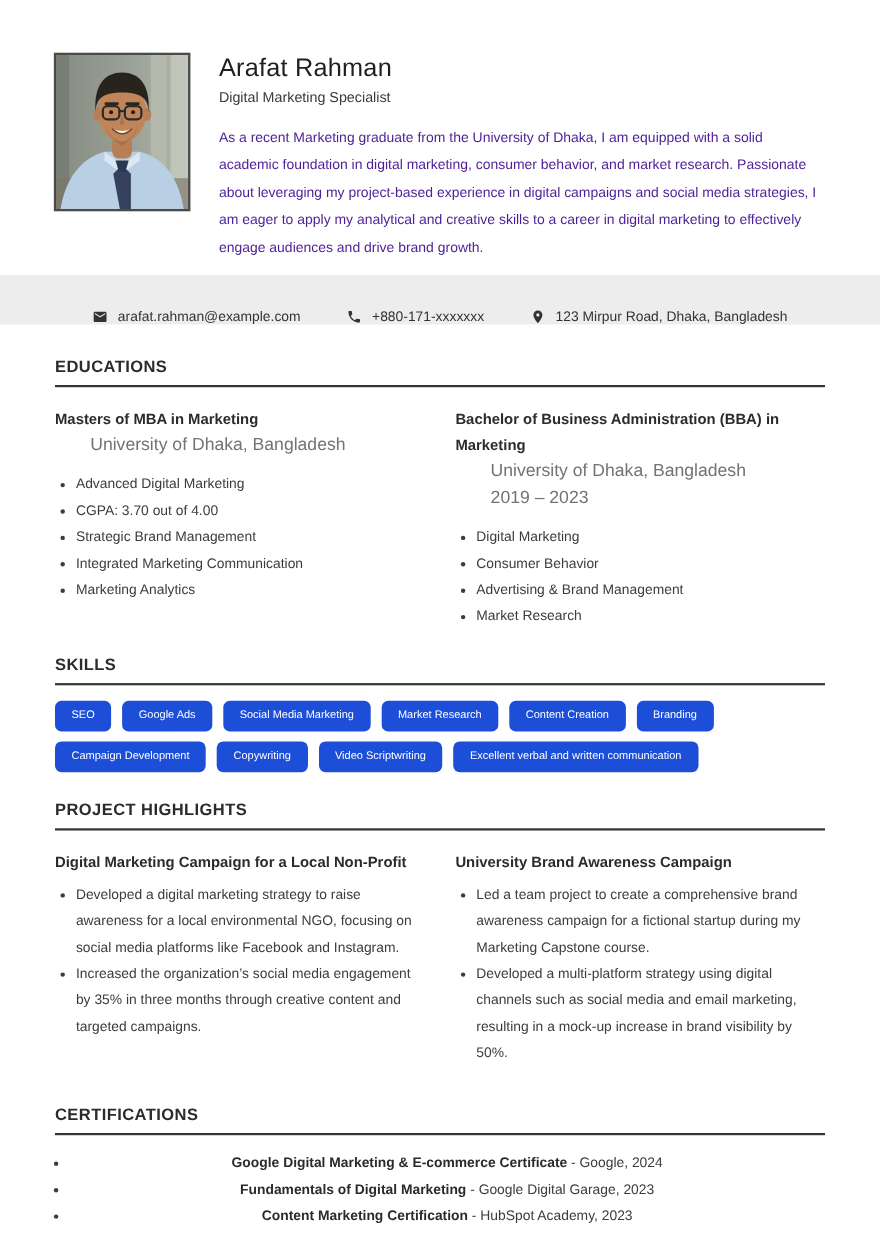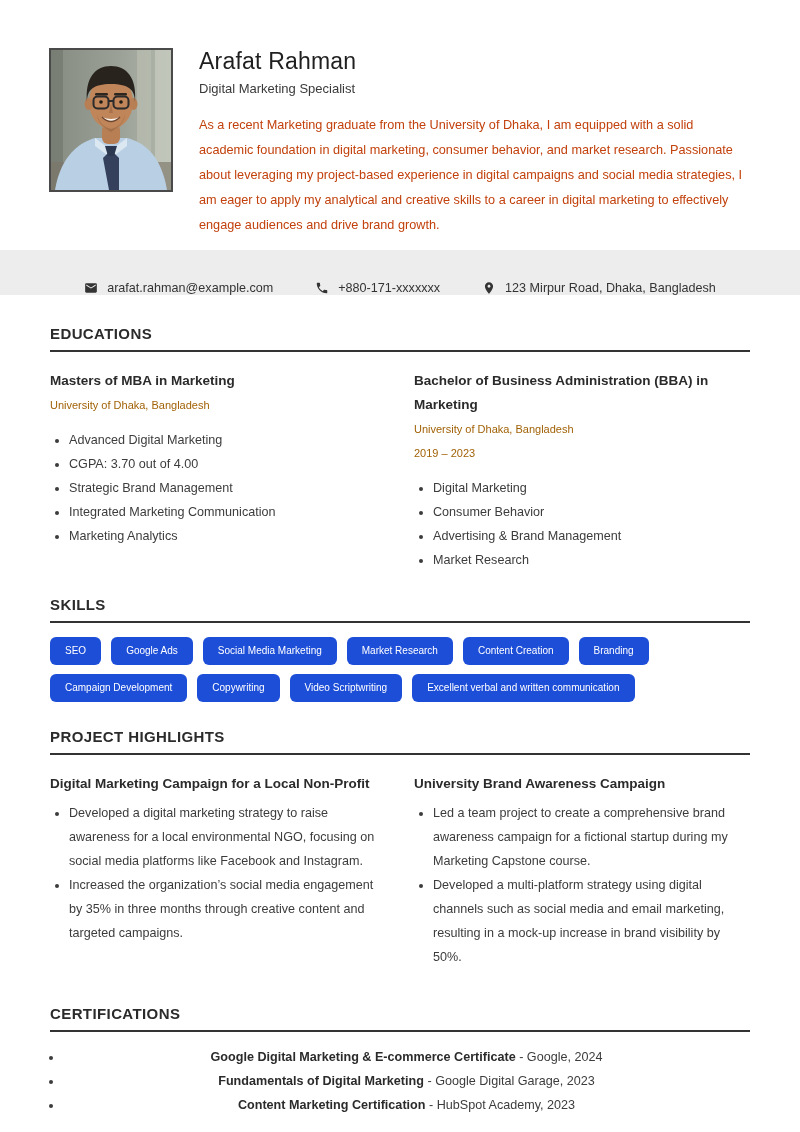--- a/index.html
+++ b/index.html
@@ -14,7 +14,7 @@
   .head-right{ flex:1; min-width:0; }
   .name{ font-size:23px; line-height:27px; font-weight:500; color:#1f1f1f; letter-spacing:.2px; }
   .job-title{ font-size:13px; line-height:18px; color:#3a3a3a; margin-top:5px; }
-  .summary{ margin-top:15px; font-size:12.7px; line-height:25px; color:#c2410c; max-width:557px; }
+  .summary{ margin-top:15px; font-size:12.7px; line-height:25px; color:#4c1d95; max-width:557px; }
 
   
   .contact-bar{ margin-top:12px; height:45px; background:#ededed; display:flex; align-items:flex-end; justify-content:center; gap:42px; }

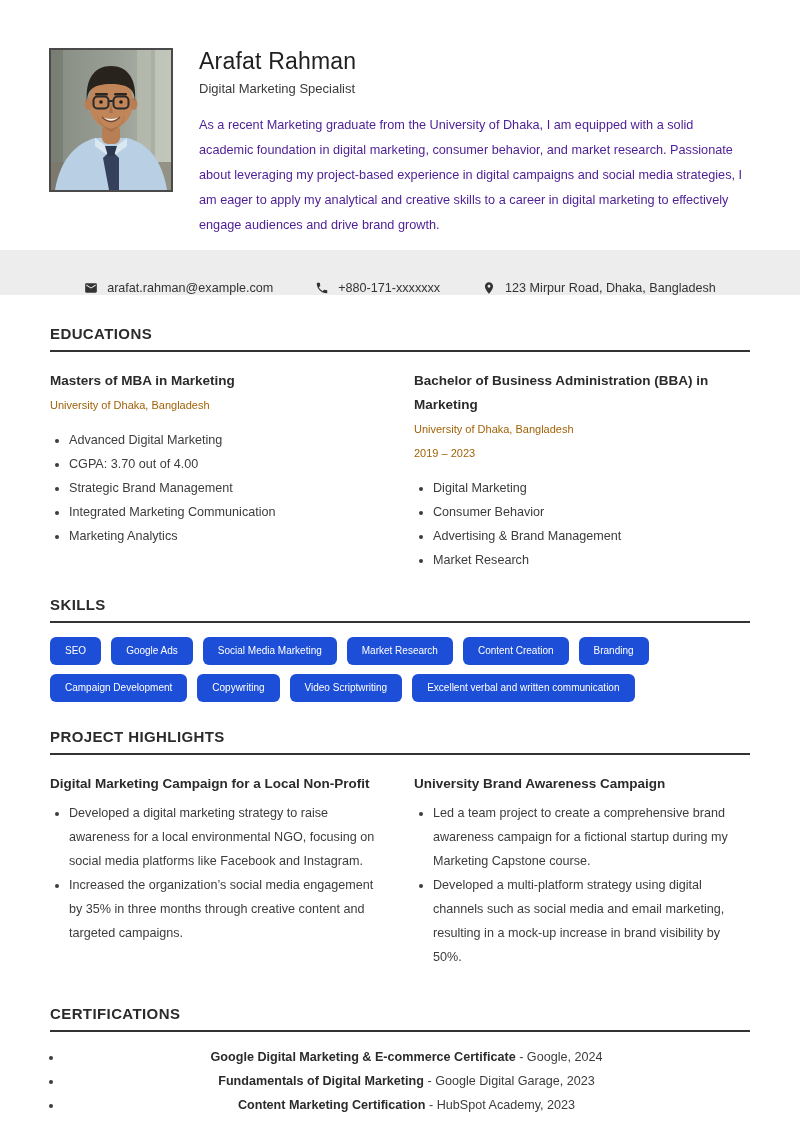--- a/index.html
+++ b/index.html
@@ -32,7 +32,7 @@
 
   .two-col{ display:grid; grid-template-columns:1fr 1fr; column-gap:28px; margin-top:17px; }
   .item-title{ font-size:13.5px; font-weight:bold; color:#2b2b2b; line-height:24px; }
-  .item-sub{ font-size:11px; color:#a16207; line-height:24px; }
+  .item-sub{ font-size:16px; color:#737373; line-height:24px;margin-left:32px; }
   ul.bullets{ margin-top:11px; padding-left:19px; }
   ul.bullets li{ font-size:12.6px; color:#3c3c3c; line-height:24px; }
   .proj .bullets{ margin-top:5px; }

